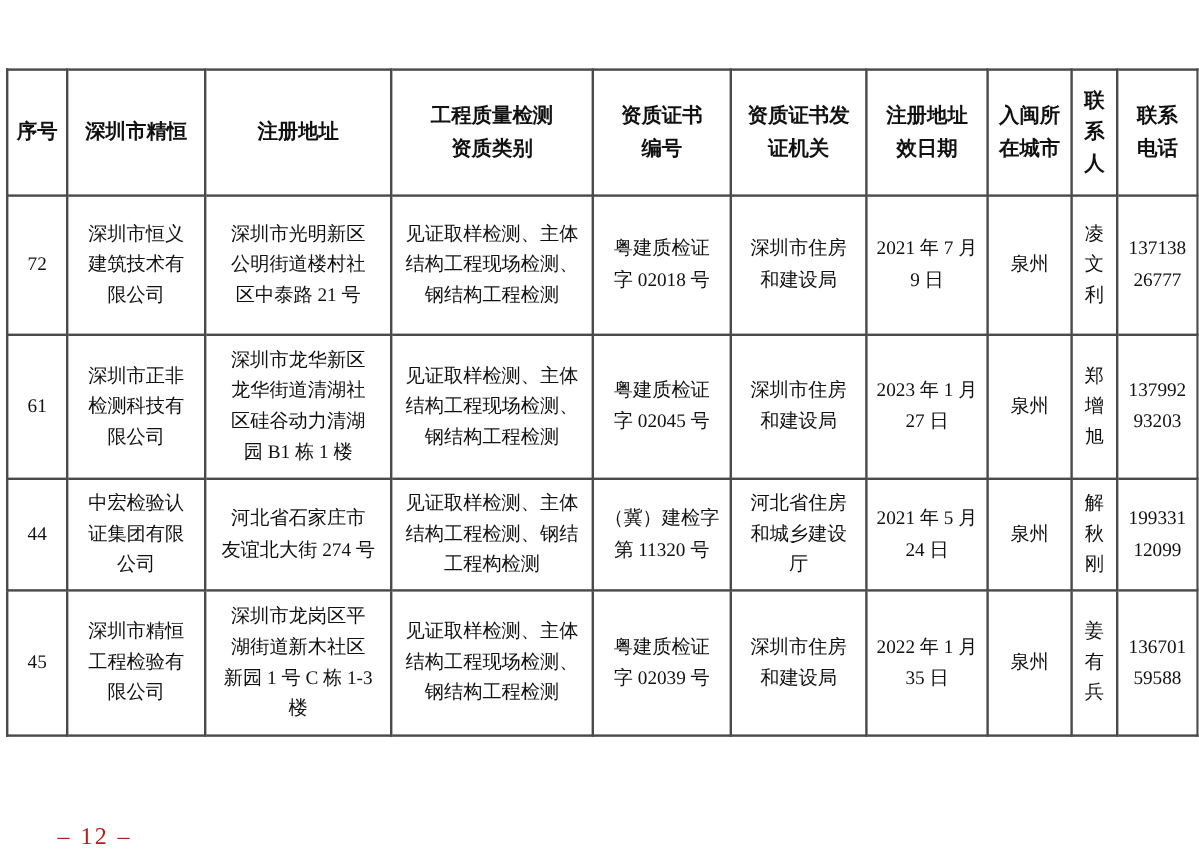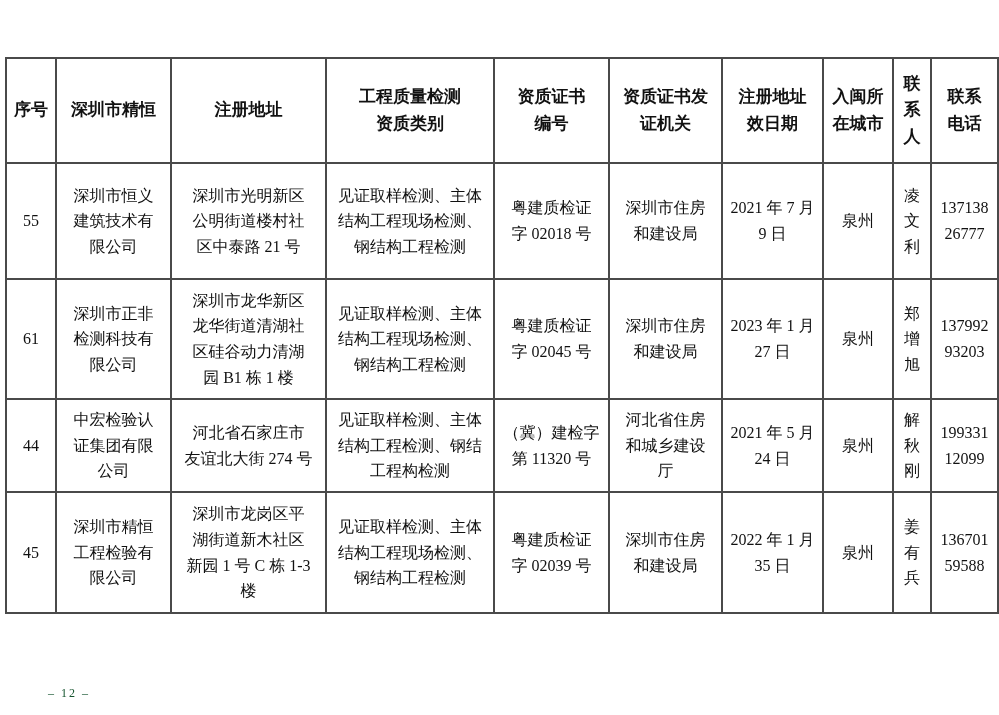--- a/index.html
+++ b/index.html
@@ -112,7 +112,7 @@
     </thead>
     <tbody>
       <tr class="row-42">
-        <td>55</td>
+        <td>72</td>
         <td>深圳市恒义
 建筑技术有
 限公司</td>

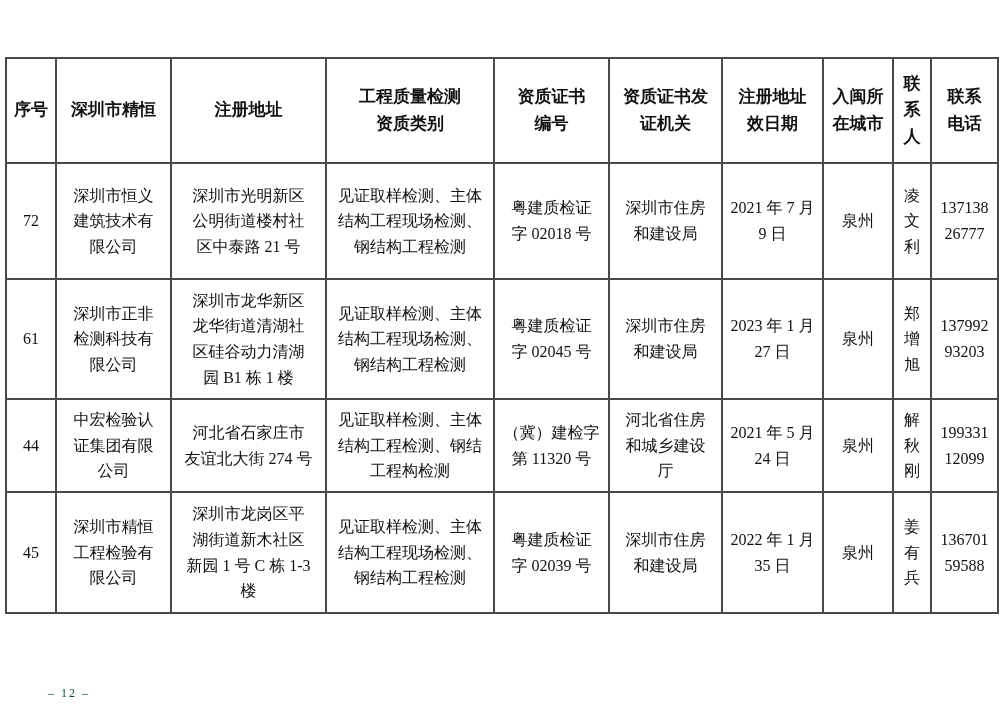--- a/index.html
+++ b/index.html
@@ -65,8 +65,8 @@
     position: absolute;
     left: 48px;
     top: 686px;
-    font-size: 12px;
-    color: #14532d;
+    font-size: 20px;
+    color: #b91c1c;
     letter-spacing: 2px;
   }
 </style>

